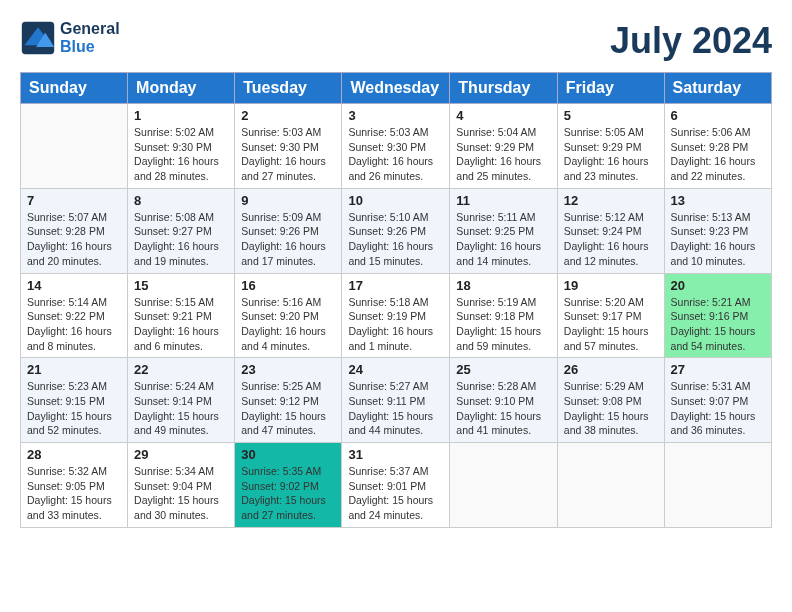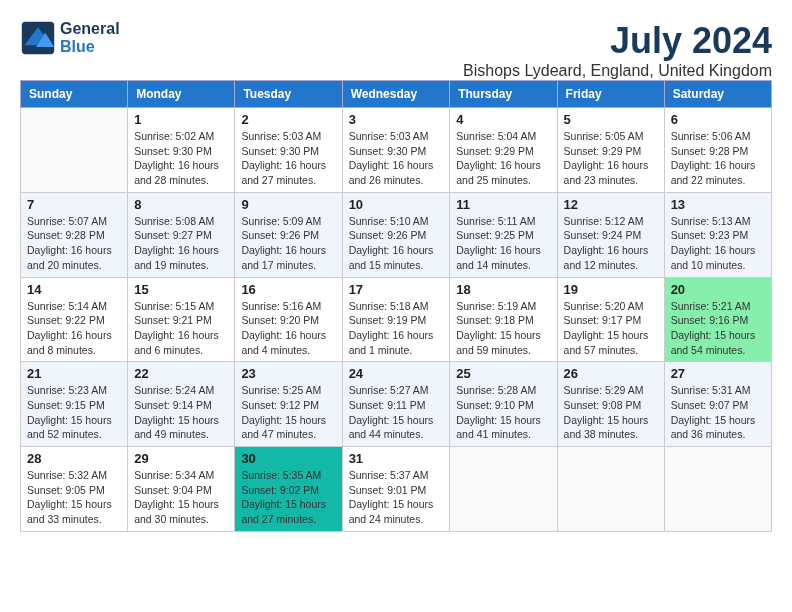--- a/index.html
+++ b/index.html
@@ -14,7 +14,7 @@
       display: flex;
       justify-content: space-between;
       align-items: flex-start;
-      margin-bottom: 0;
+      margin-bottom: 10px;
     }
     .logo {
       display: flex;

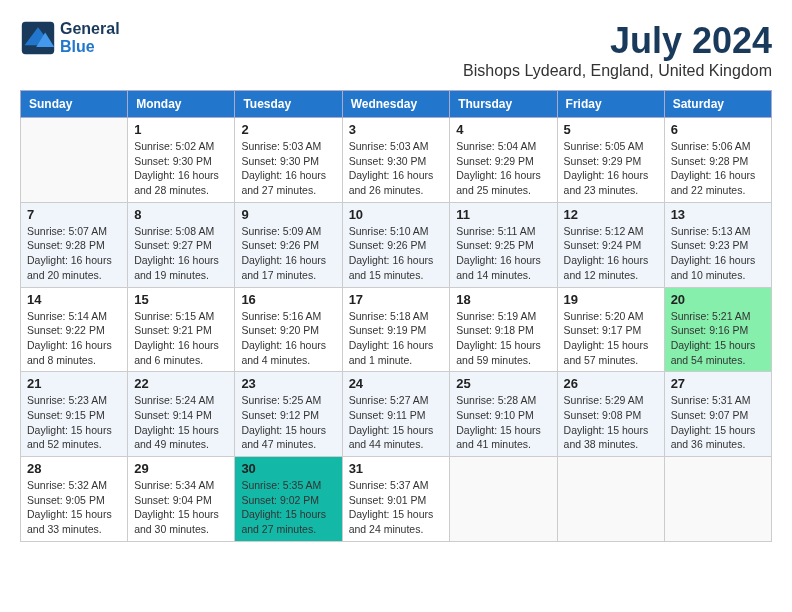--- a/index.html
+++ b/index.html
@@ -92,7 +92,6 @@
   </div>
   <div class="title-area">
     <div class="main-title">July 2024</div>
-    <div class="subtitle">Bishops Lydeard, England, United Kingdom</div>
   </div>
 </div>
 

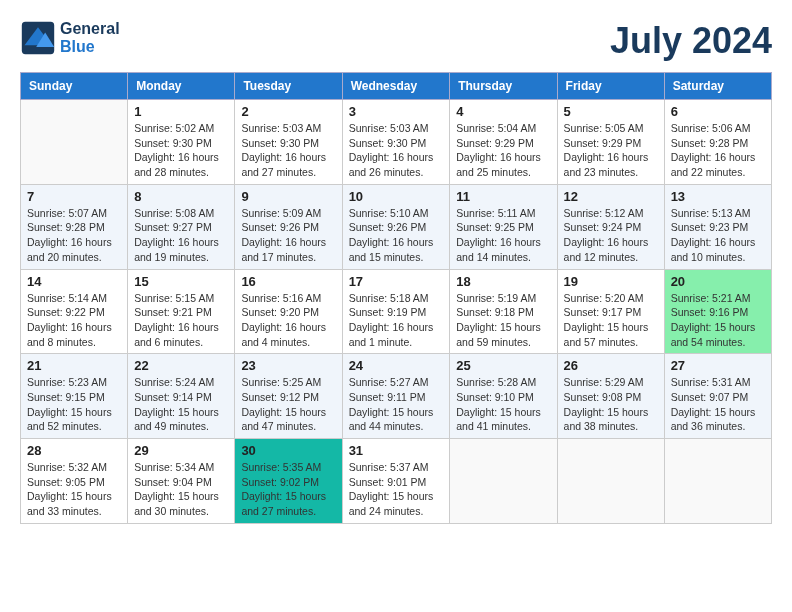--- a/index.html
+++ b/index.html
@@ -48,7 +48,7 @@
       color: #fff;
       text-align: left;
       padding: 6px 8px;
-      font-size: 12px;
+      font-size: 16px;
       font-weight: bold;
       border: 1px solid #aac;
     }

